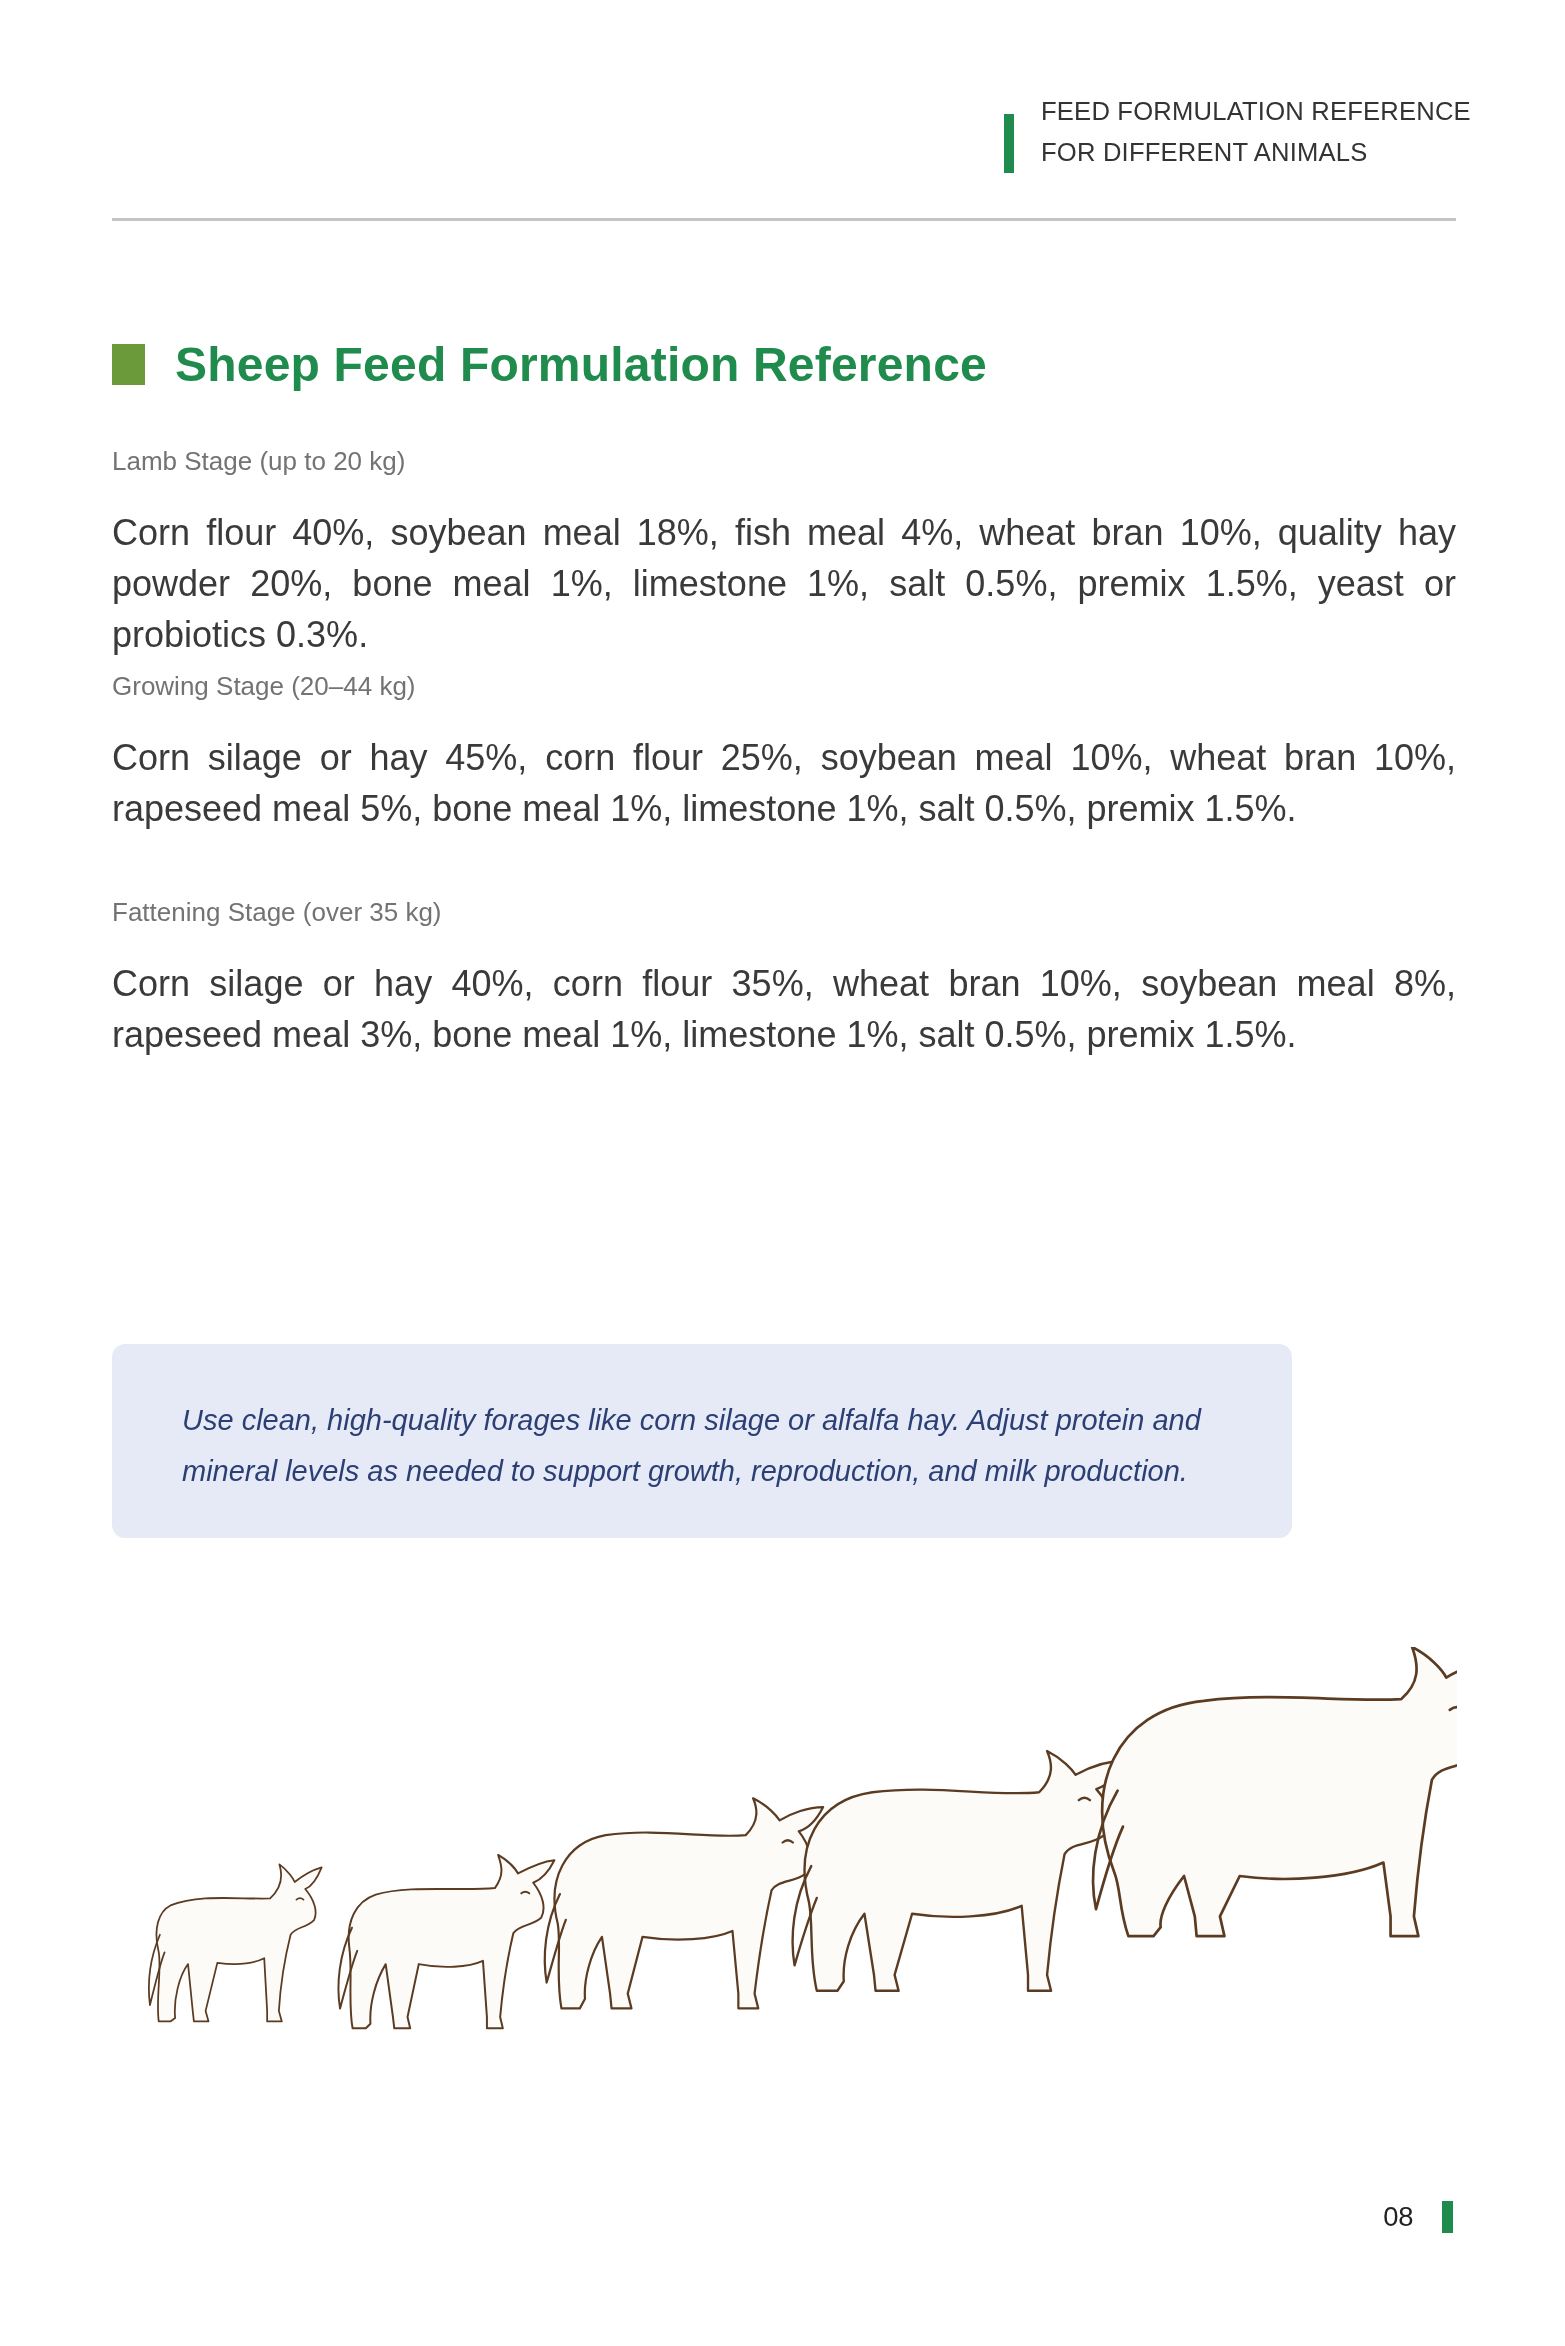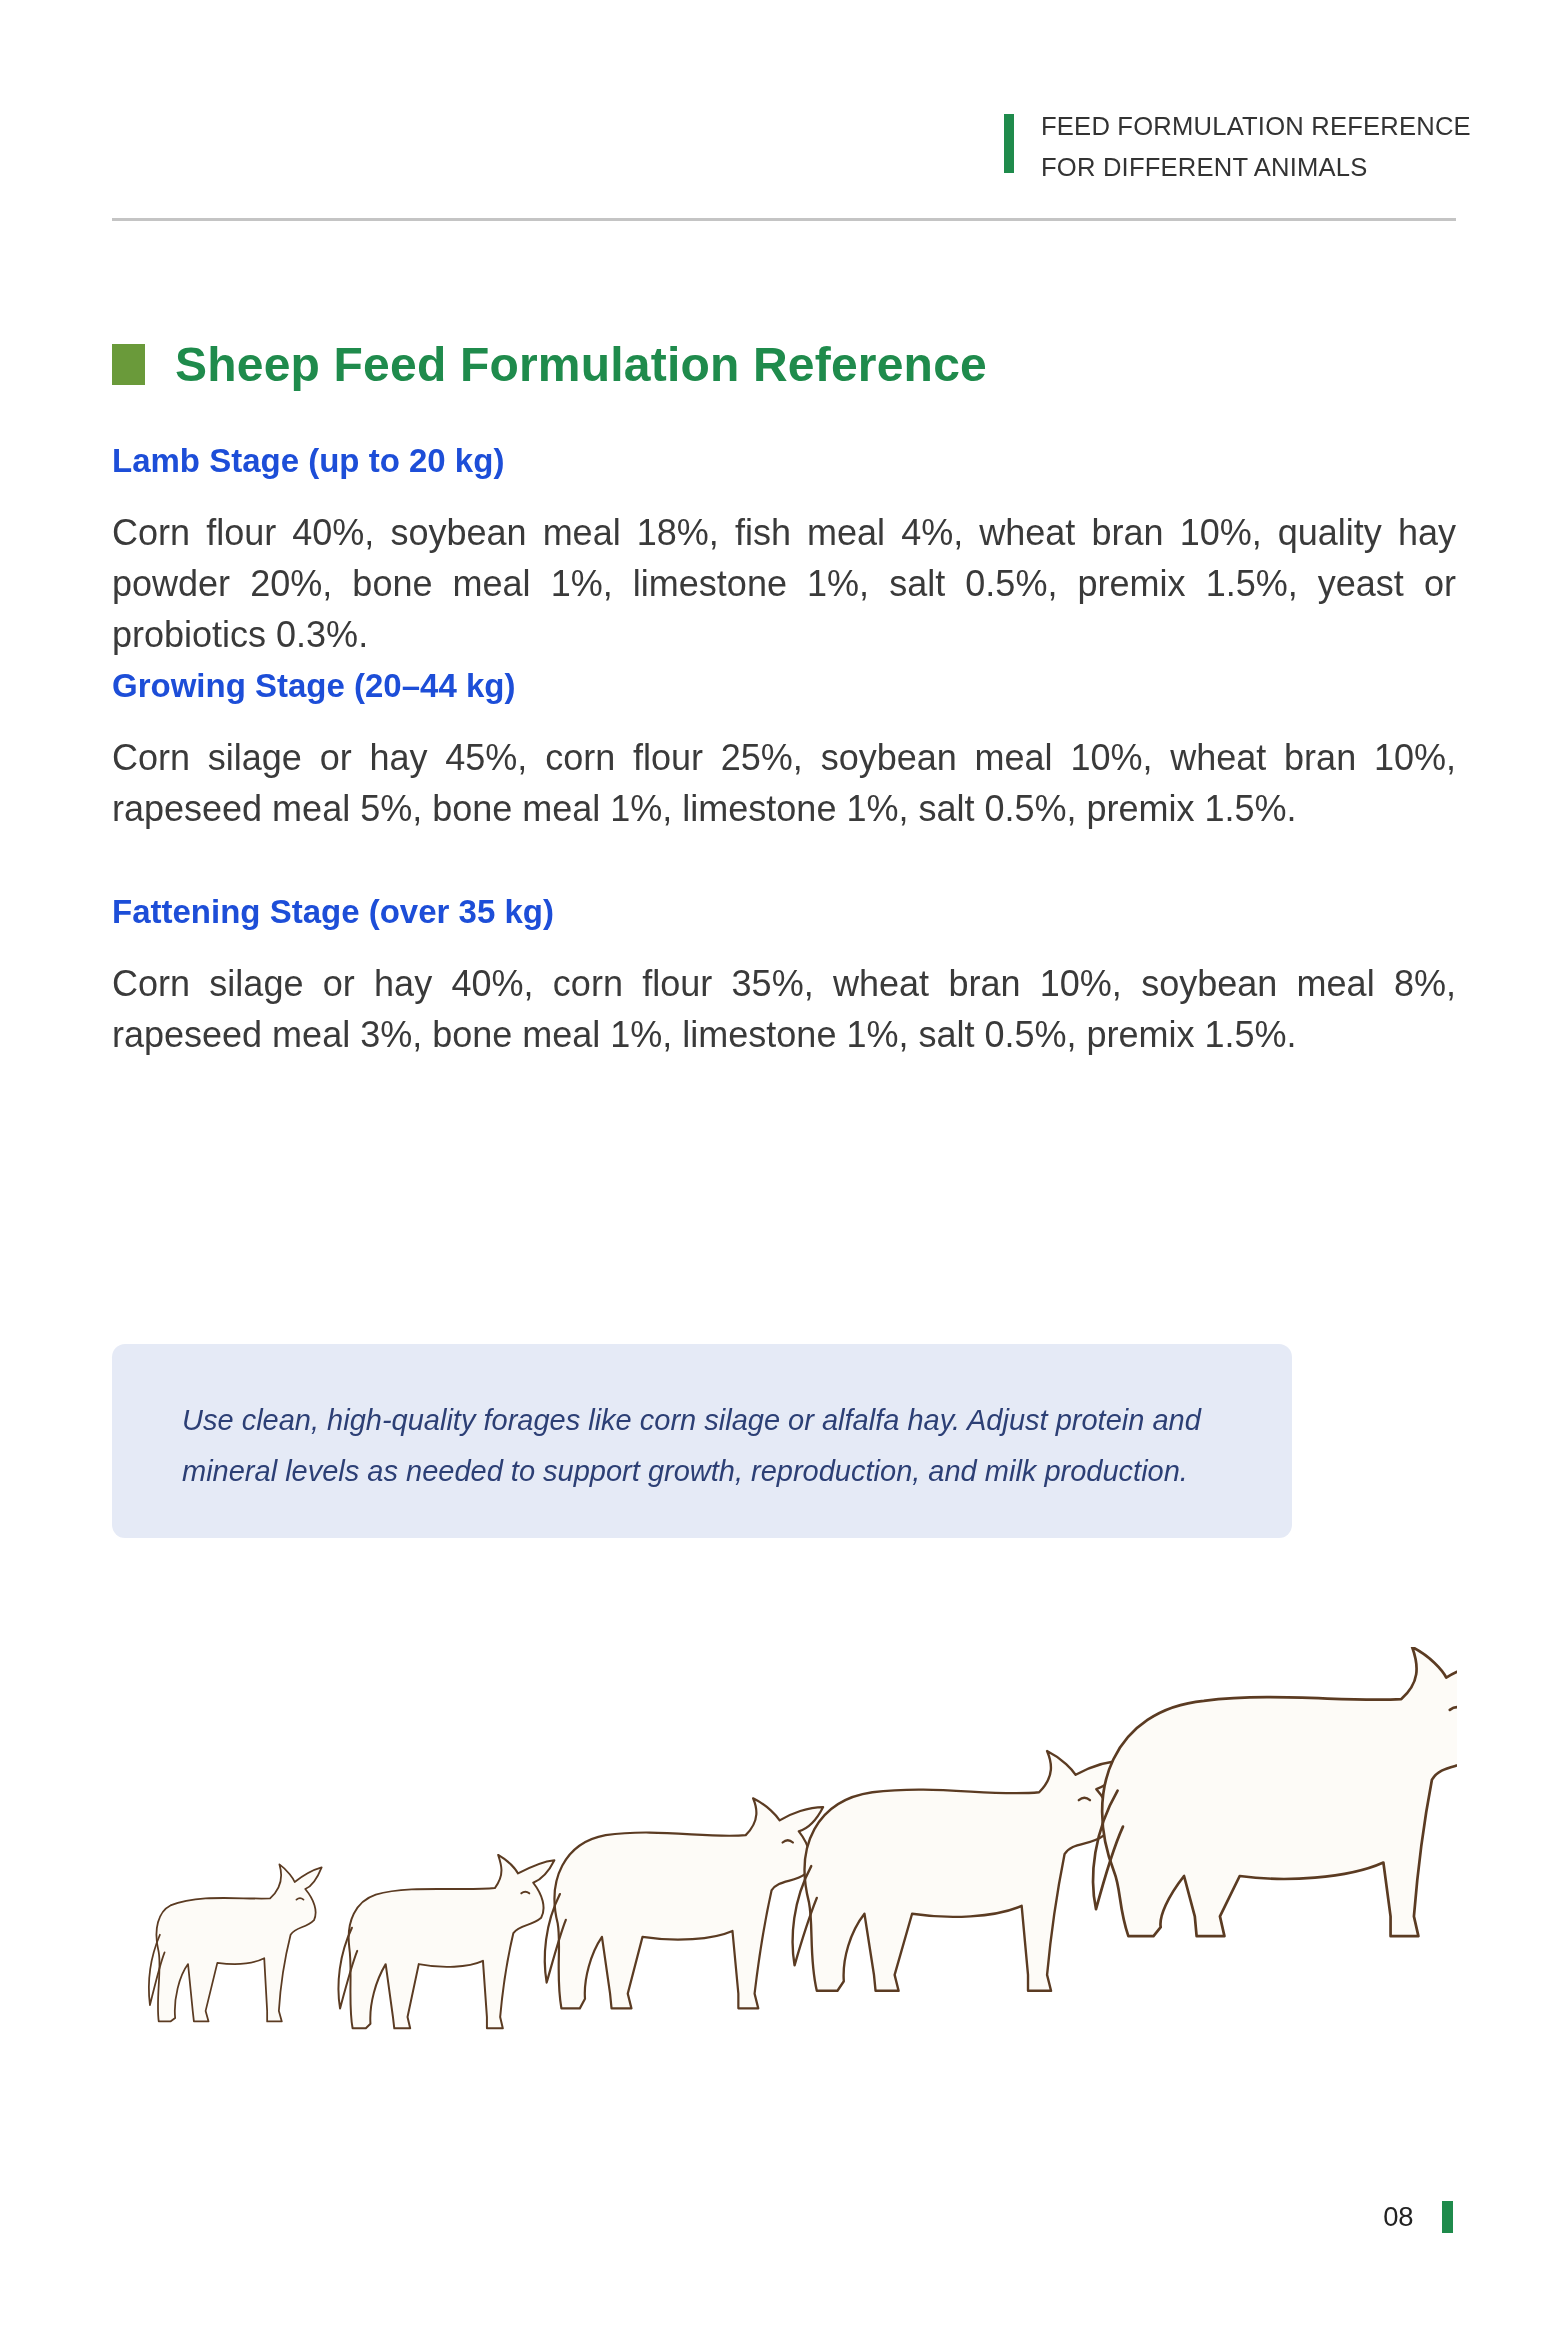--- a/index.html
+++ b/index.html
@@ -7,7 +7,7 @@
          font-family: "Liberation Sans", "DejaVu Sans", sans-serif; color: #2b2b2b; }
   .header { position: absolute; left: 0; top: 0; width: 1565px; height: 220px; }
   .header-bar { position: absolute; left: 1004px; top: 114px; width: 9.5px; height: 59px; background: #1f8b4c; }
-  .header-text { position: absolute; left: 1041px; top: 106px; font-size: 25.6px; line-height: 41px;
+  .header-text { position: absolute; left: 1041px; top: 91px; font-size: 25.6px; line-height: 41px;
                  color: #333333; letter-spacing: 0.2px; }
   .header-rule { position: absolute; left: 112px; top: 218px; width: 1344px; height: 2.8px; background: #c4c4c4; }
 

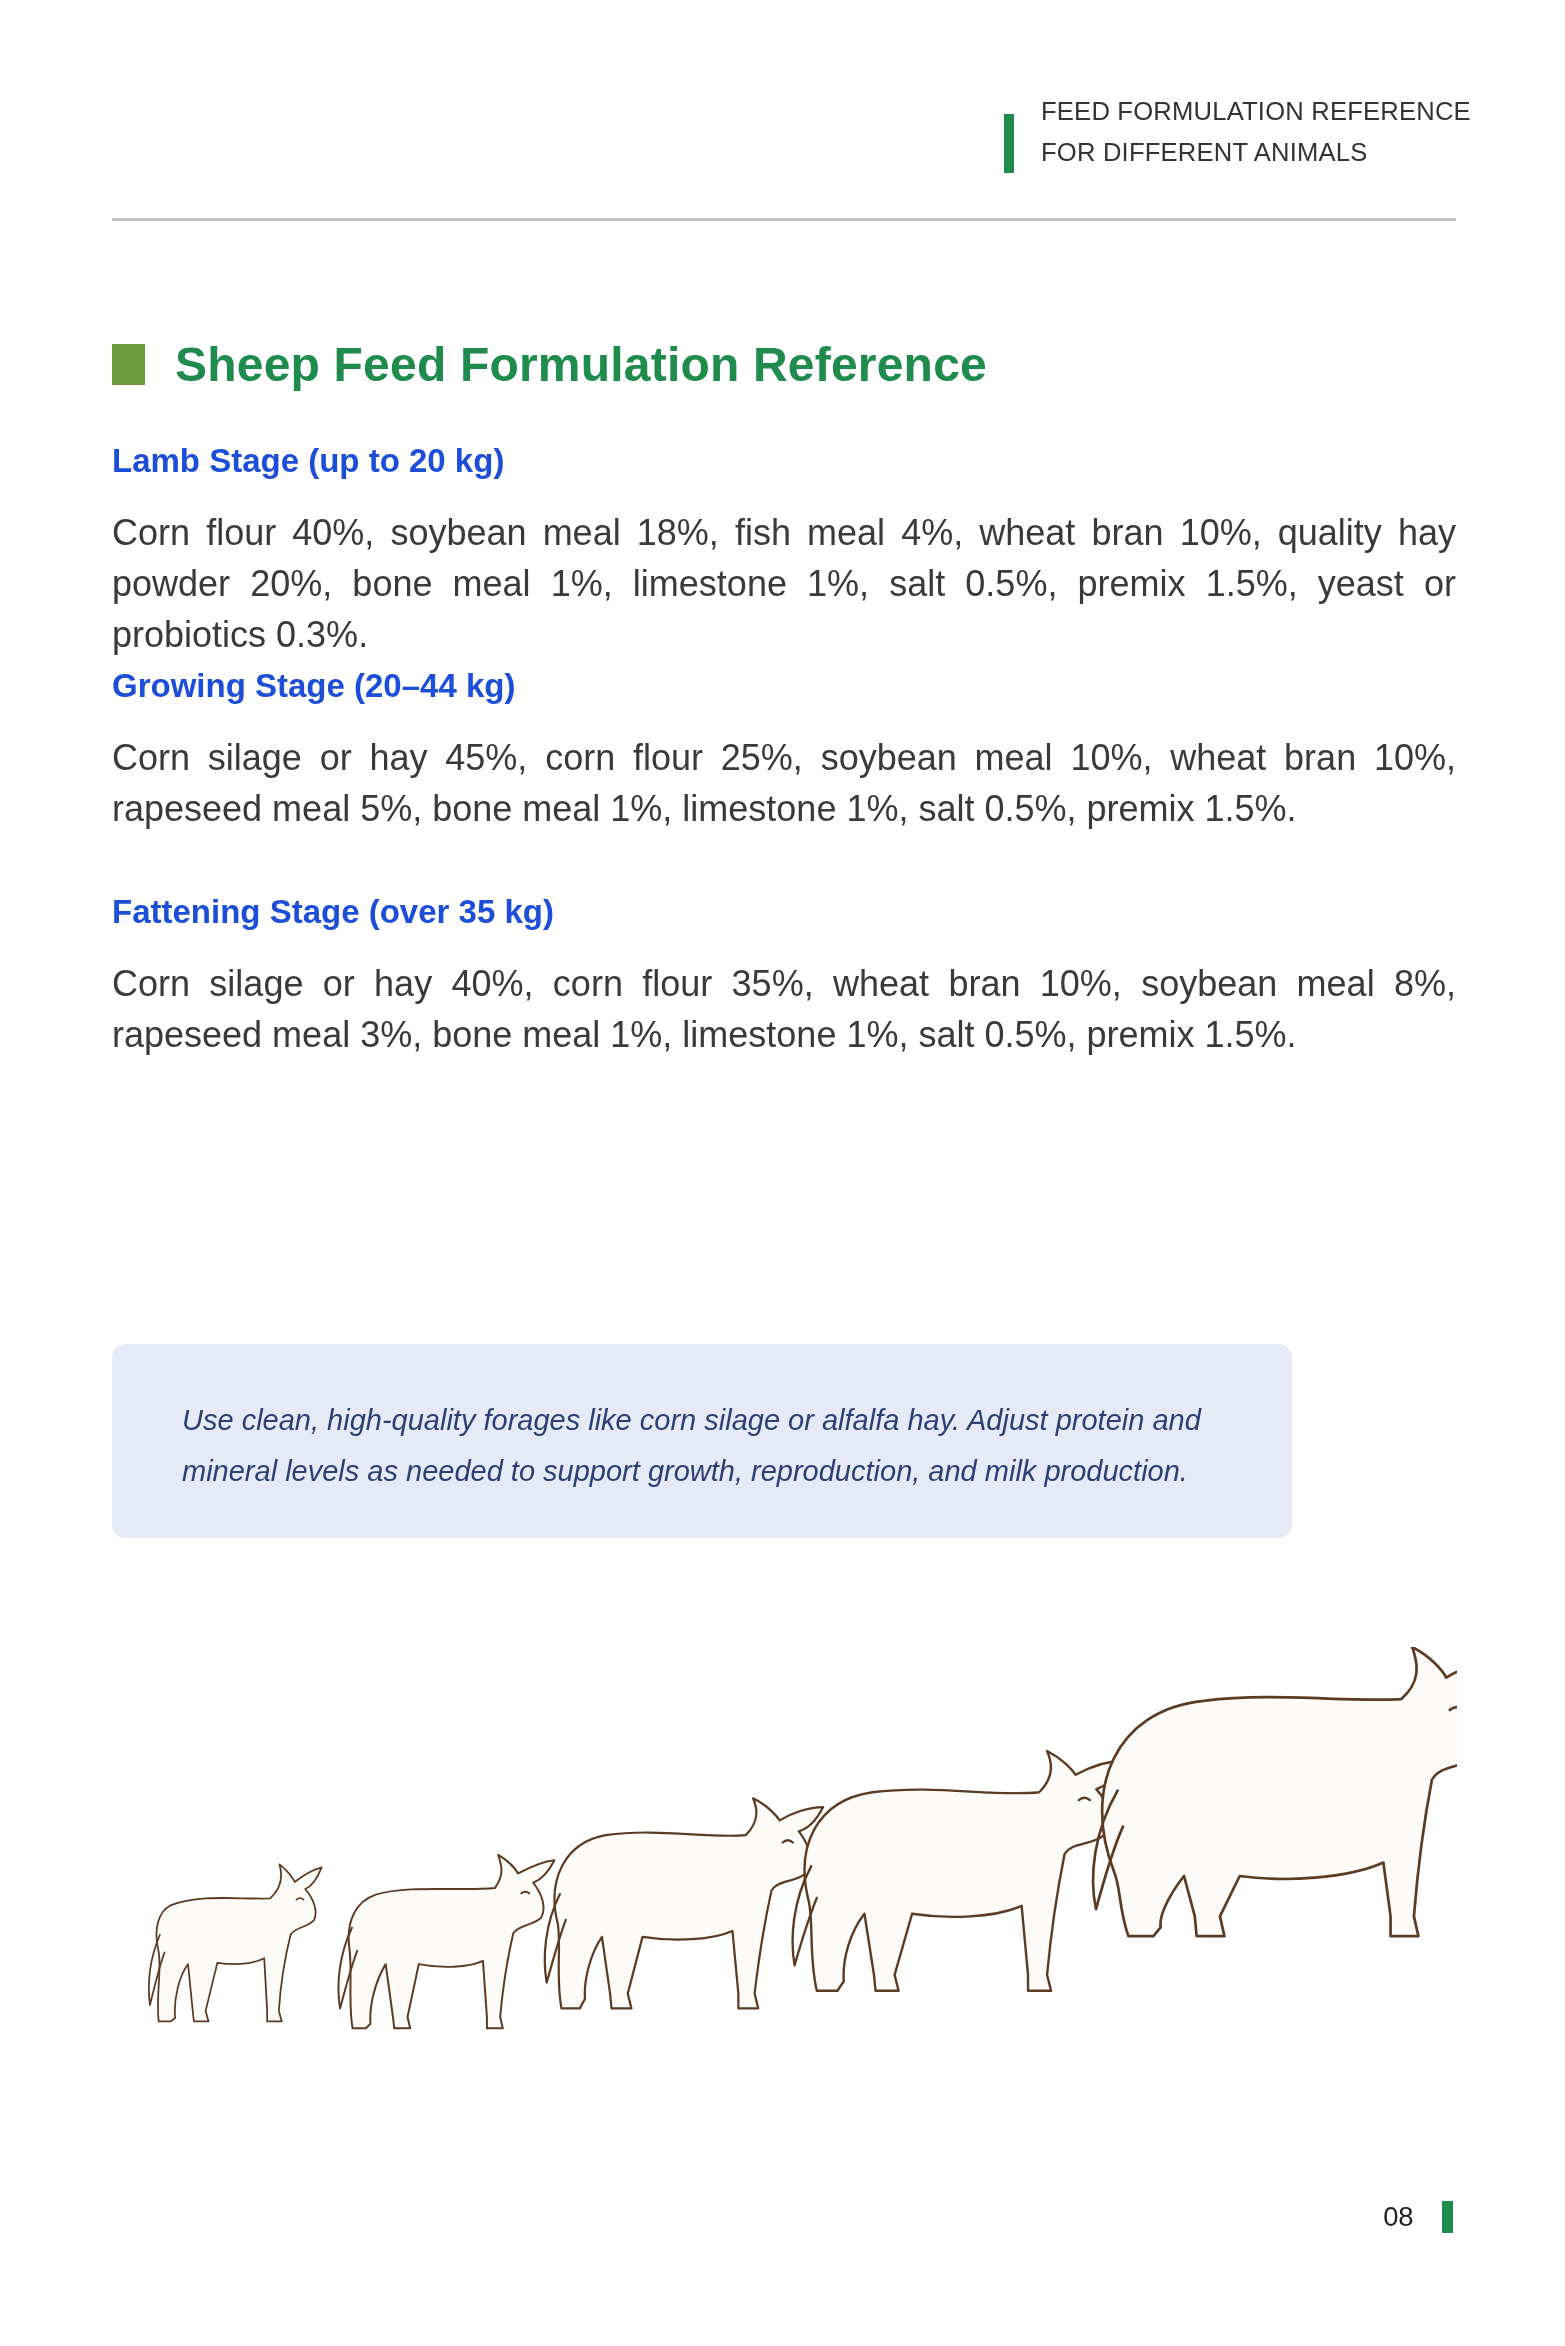--- a/index.html
+++ b/index.html
@@ -16,7 +16,7 @@
   .title-text { font-size: 48px; font-weight: 600; color: #1f8b4c; line-height: 51px; letter-spacing: 0.2px; }
 
   .section { position: absolute; left: 112px; width: 1344px; }
-  .section h2 { margin: 0; font-size: 33px; font-weight: 700; color: #1d4ed8; line-height: 42px; }
+  .section h2 { margin: 0; font-size: 26px; font-weight: 400; color: #737373; line-height: 42px; }
   .section p { margin: 24.6px 0 0 0; font-size: 36px; line-height: 51px; color: #3a3a3a; text-align: justify; }
 
   .callout { position: absolute; left: 112px; top: 1344px; width: 1180px; height: 194px;

